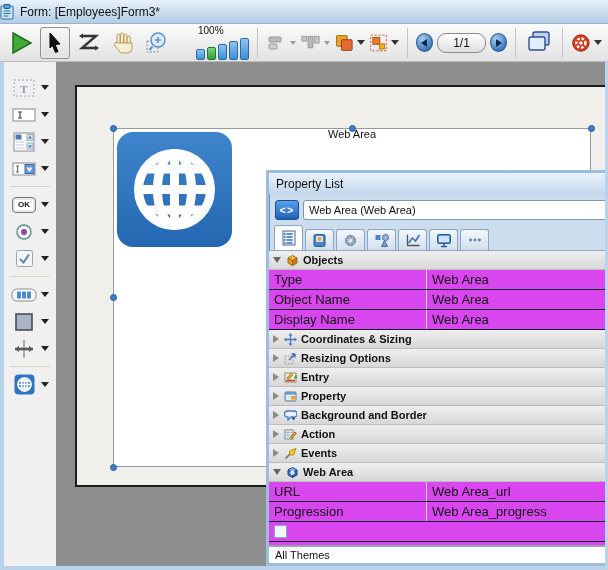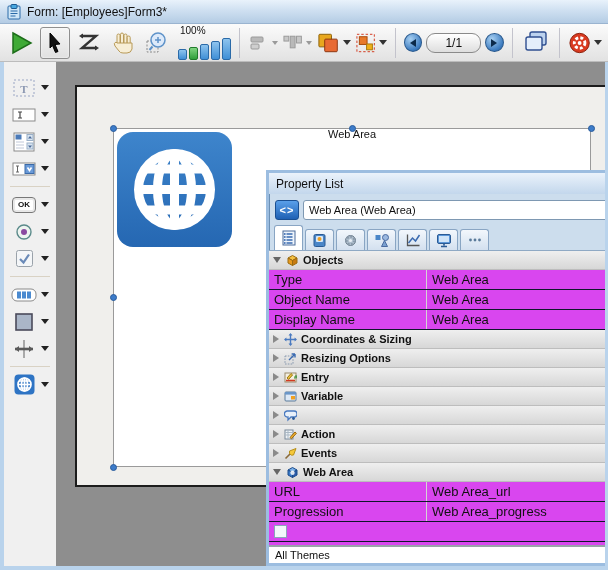--- a/index.html
+++ b/index.html
@@ -7,7 +7,7 @@
   .window { width:608px; height:570px; background:#f0f0f0; border-left:4px solid #b9d3ec; border-right:3px solid #b9d3ec; border-bottom:4px solid #b9d3ec; position:relative; }
 
   
-  .titlebar { height:24px; margin:0 -3px 0 -4px; background:linear-gradient(180deg,#e9f2fb 0%,#cfe0f1 45%,#b4cce4 100%); display:flex; align-items:center; padding-left:7px; border-bottom:1px solid #9ab4d0; }
+  .titlebar { height:24px; margin:0 -3px 0 -4px; background:linear-gradient(180deg,#e9f2fb 0%,#cfe0f1 45%,#b4cce4 100%); display:flex; align-items:center; border-bottom:1px solid #9ab4d0; }
   .titlebar .doc-ic { width:14px; height:16px; margin-right:6px; }
   .titlebar .ttl { font-size:12px; color:#111; }
 

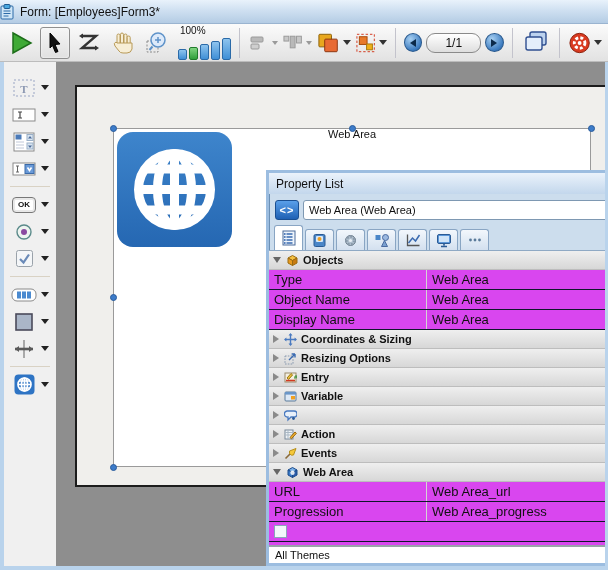--- a/index.html
+++ b/index.html
@@ -18,7 +18,7 @@
   .tbtn.sel { border:1px solid #8f8f8f; background:linear-gradient(180deg,#f6f6f6,#e0e0e0); box-shadow:inset 0 0 2px #fff; }
   .dd { width:0; height:0; border-left:4px solid transparent; border-right:4px solid transparent; border-top:5px solid #333; margin-left:3px; }
   .dd.sm { border-left-width:3px; border-right-width:3px; border-top-width:4px; }
-  .zoomset { display:flex; flex-direction:column; align-items:flex-start; margin-left:2px; }
+  .zoomset { display:flex; flex-direction:column; align-items:flex-start; margin-left:20px; }
   .zoomset .zl { font-size:10px; color:#111; line-height:10px; margin-left:2px; }
   .zbars { display:flex; align-items:flex-end; gap:2px; height:24px; }
   .zbar { width:9px; background:linear-gradient(180deg,#8ec4ee,#3f8fd6); border:1px solid #2a6aa8; border-radius:2px; }

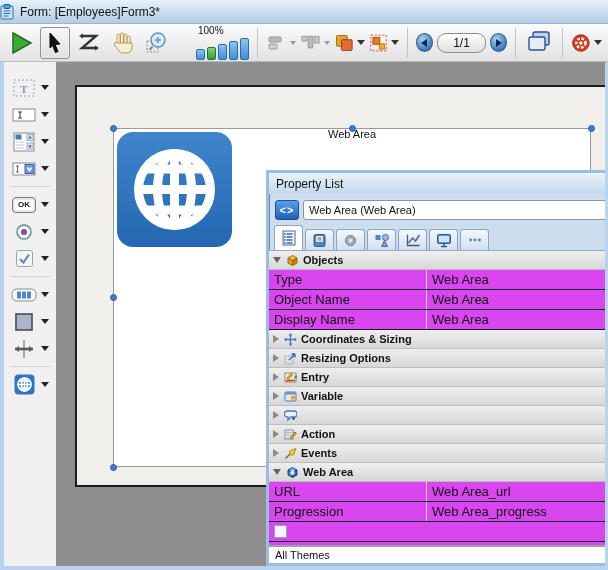--- a/index.html
+++ b/index.html
@@ -490,7 +490,7 @@
                     <rect x="7" y="6" width="4" height="3.5" fill="#f0a020"></rect>
                   </svg>
                 </span>
-              <span class="slabel">Variable</span>
+              <span class="slabel">Property</span>
             </div>
             <div class="sec">
               <span class="disc-r"></span>

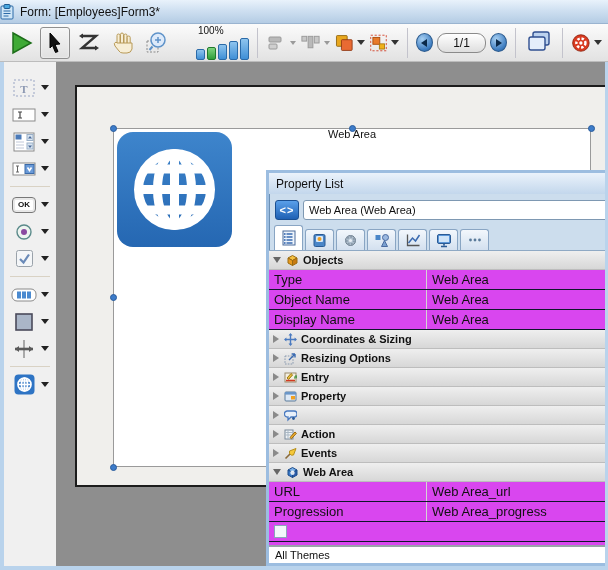--- a/index.html
+++ b/index.html
@@ -500,6 +500,7 @@
                     <circle cx="9.5" cy="9.5" r="1.4" fill="#2a5a9a"></circle>
                   </svg>
                 </span>
+              <span class="slabel">Background and Border</span>
             </div>
             <div class="sec">
               <span class="disc-r"></span>

